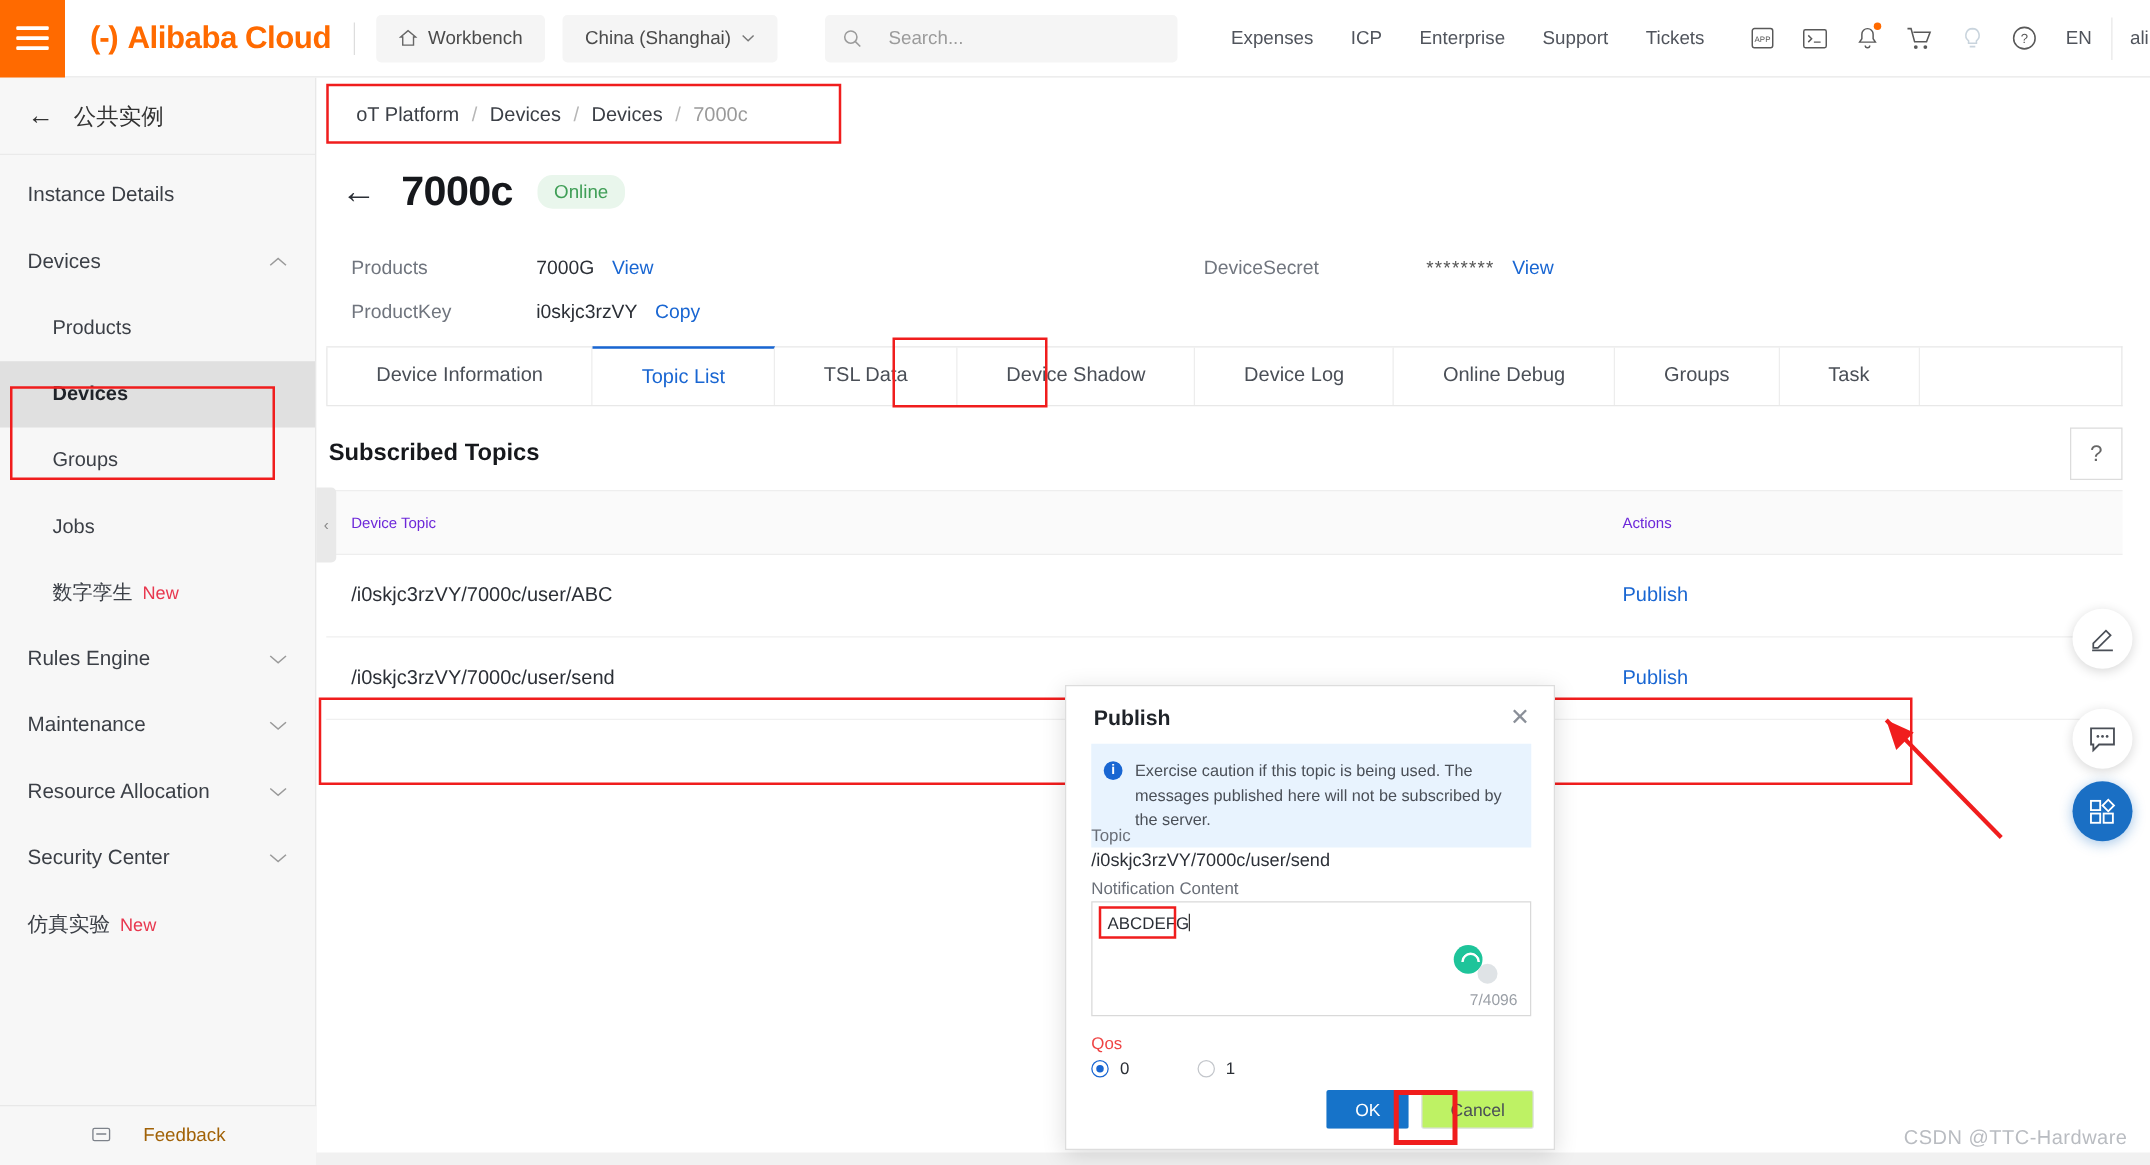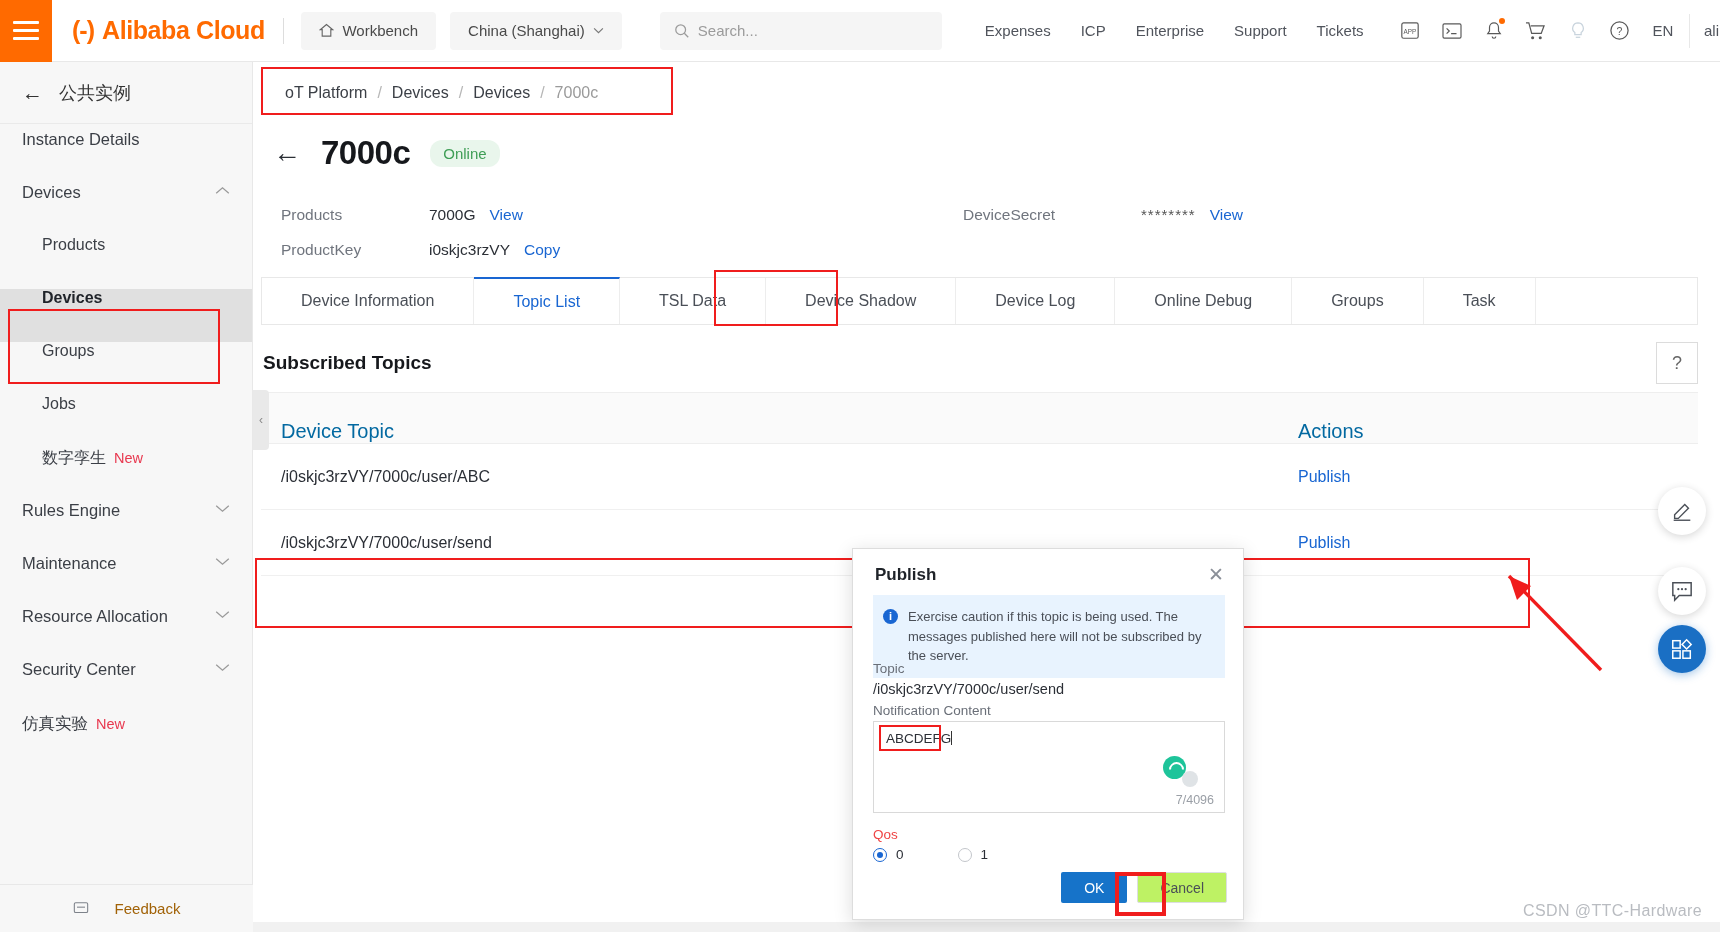--- a/index.html
+++ b/index.html
@@ -39,7 +39,7 @@
   .tb-search {
     margin-left: 38px; width: 282px; height: 38px; background: #f5f5f5;
     border-radius: 4px; display:flex; align-items:center; padding: 0 14px;
-    gap: 8px; flex: none; cursor: text;
+    gap: 21px; flex: none; cursor: text;
   }
   .tb-search input {
     border: none; background: transparent; outline: none; flex: 1;

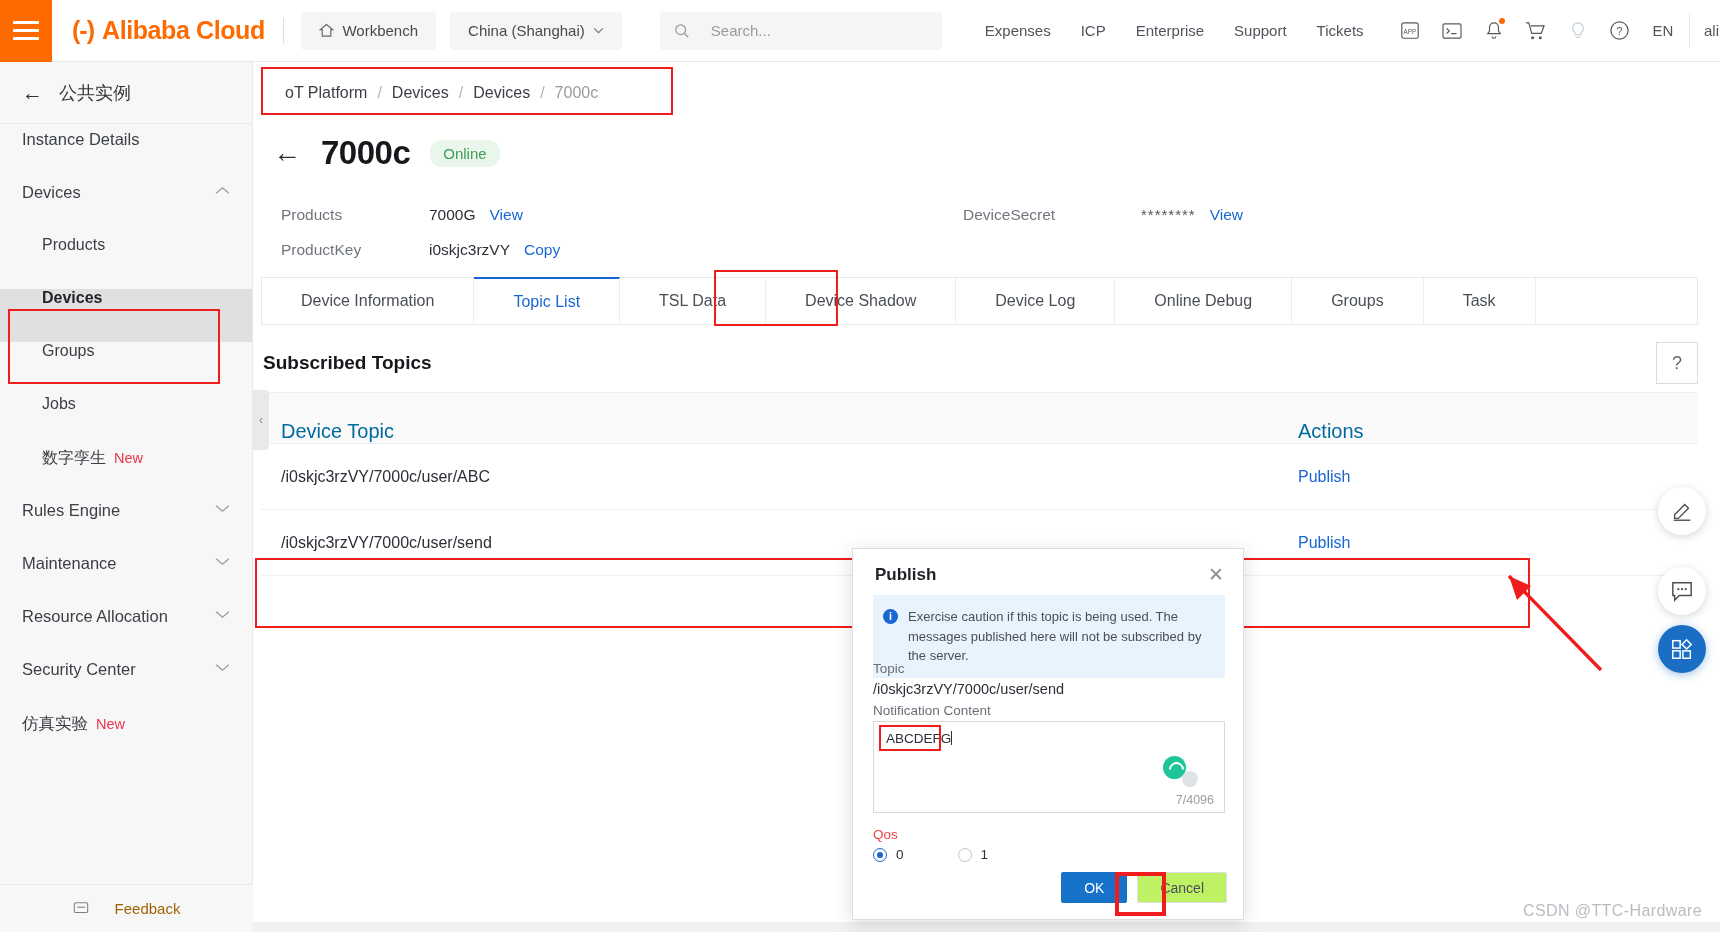--- a/index.html
+++ b/index.html
@@ -69,7 +69,7 @@
   .side-back-label { font-size: 18px; color: #333; }
   .side-list { padding-top: 6px; }
   .side-item {
-    height: 53px; display:flex; align-items:flex-start; justify-content:space-between;
+    height: 53px; display:flex; align-items:center; justify-content:space-between;
     padding: 0 22px; font-size: 16.5px; color: #3b3f46; cursor:pointer; position: relative;
   }
   .side-item.sub { padding-left: 42px; font-size: 16px; }

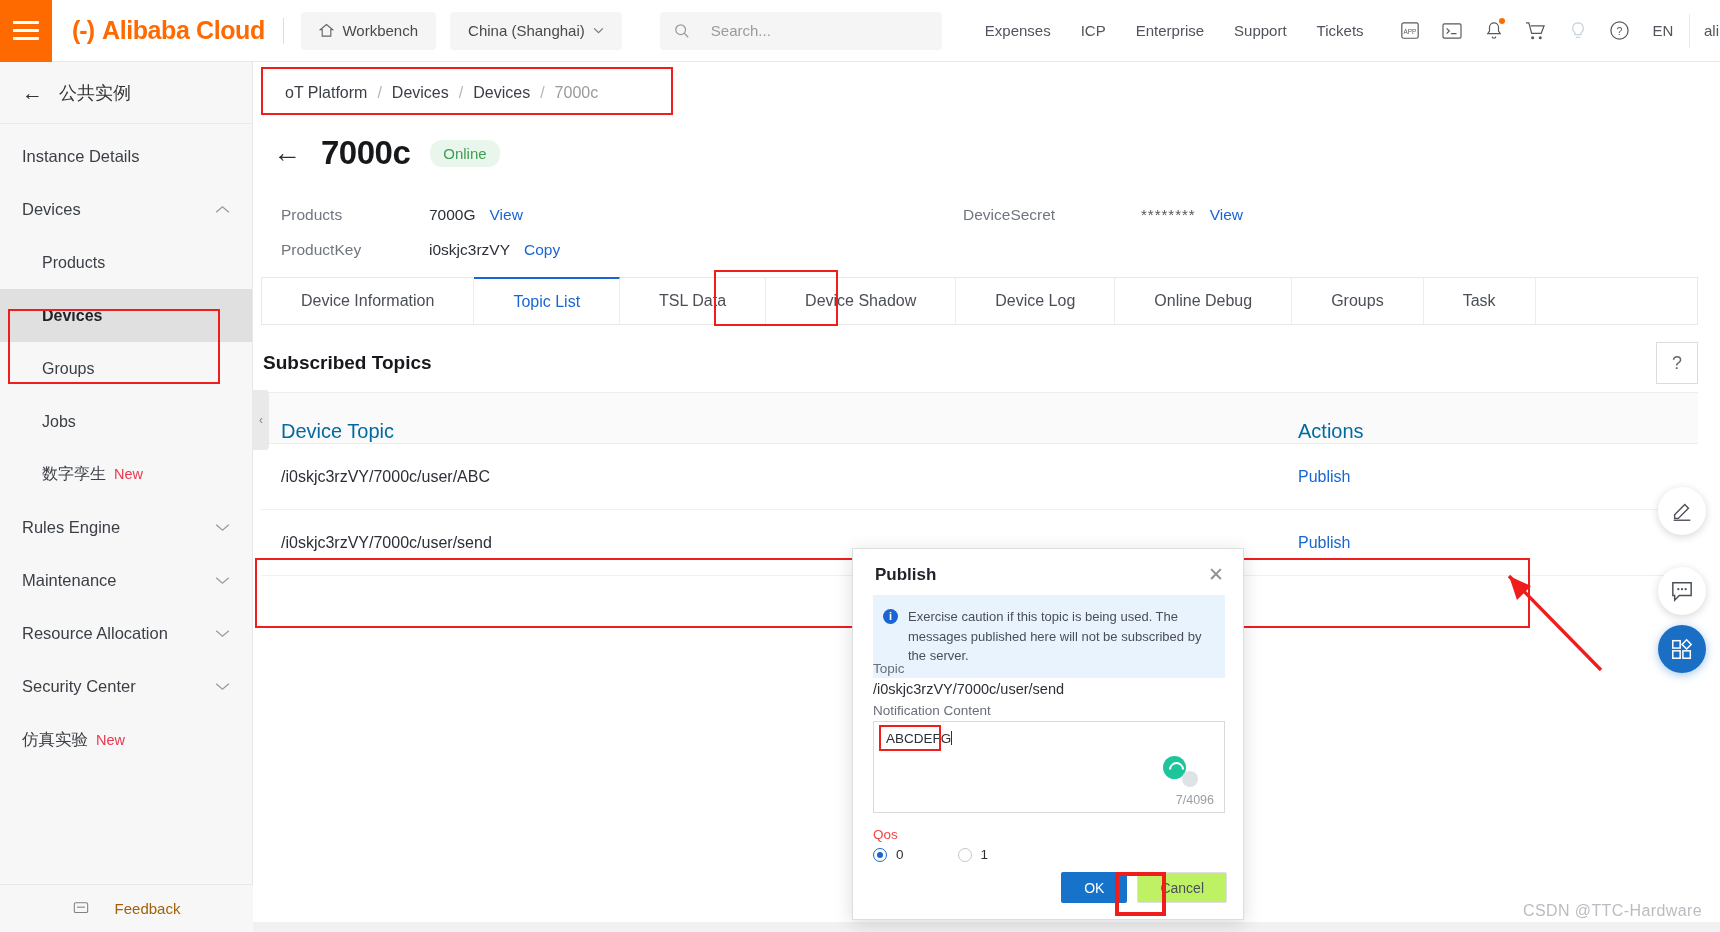--- a/index.html
+++ b/index.html
@@ -146,9 +146,9 @@
 
   .tbl { position:absolute; left: 8px; top: 330px; right: 22px; }
   .tbl-head {
-    display:flex; align-items:flex-end; height: 52px; background:#fafafa;
+    display:flex; align-items:center; height: 52px; background:#fafafa;
     border-top:1px solid #eee; border-bottom:1px solid #eee;
-    font-size: 20px; color:#0369a1; padding: 0 20px;
+    font-size: 12px; color:#6d28d9; padding: 0 20px;
   }
   .col-topic { flex: 1; }
   .col-actions { width: 380px; }

